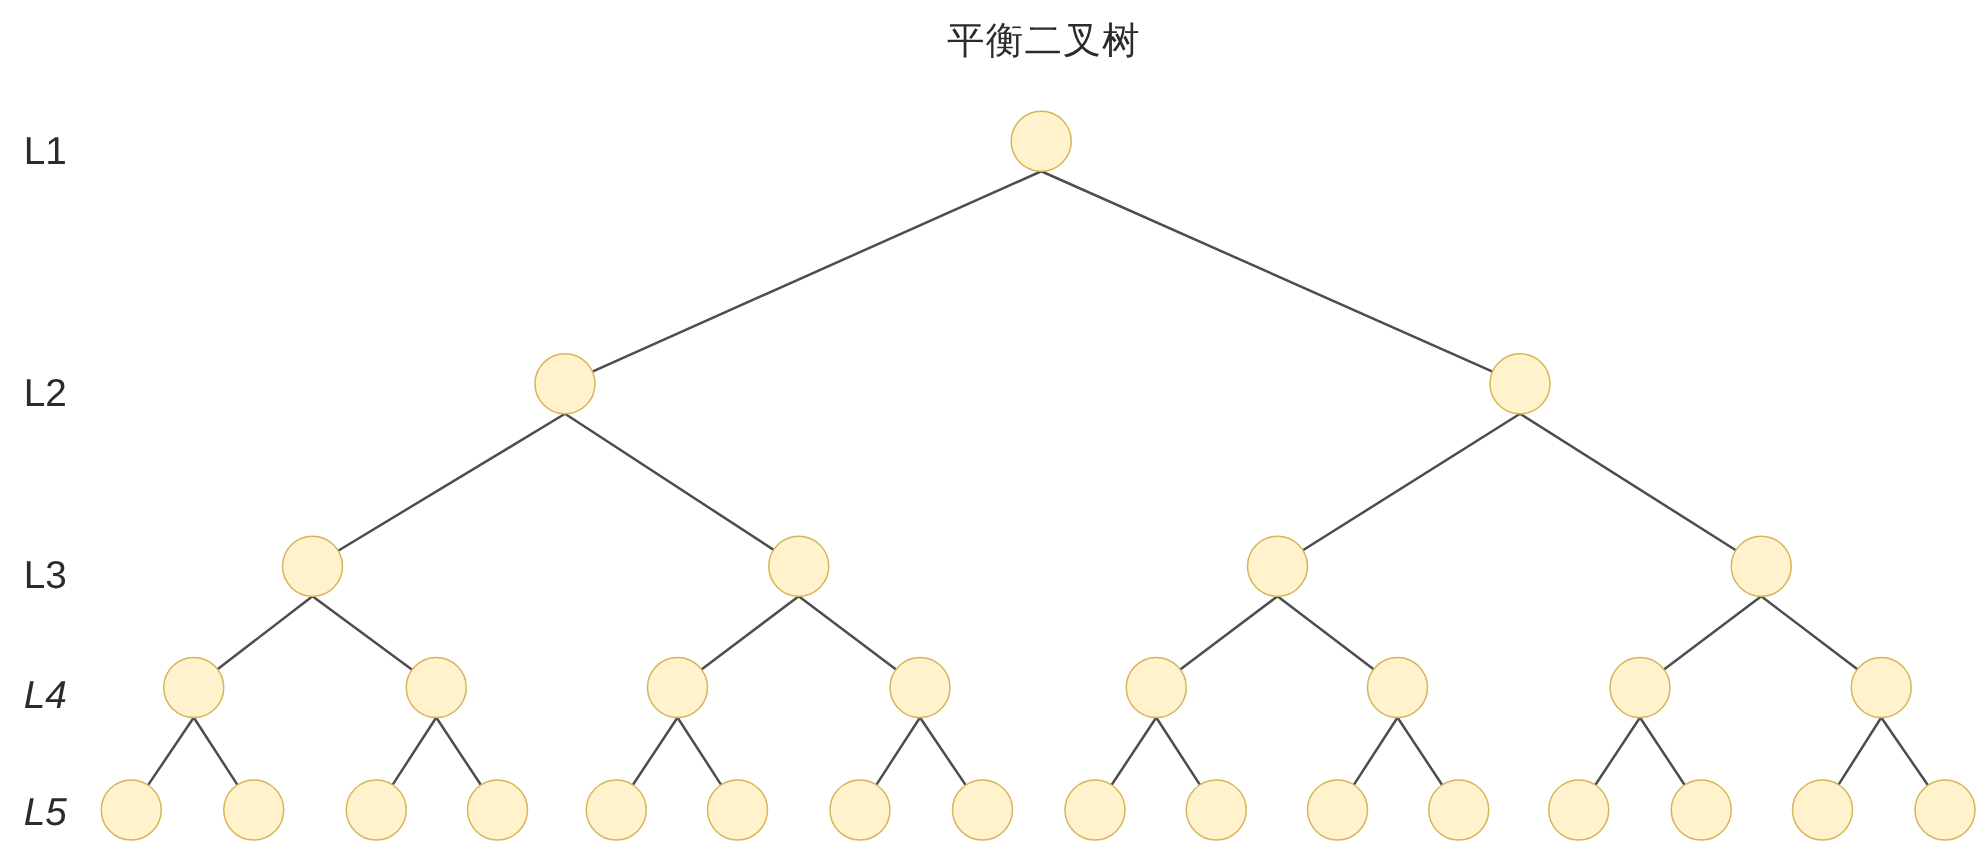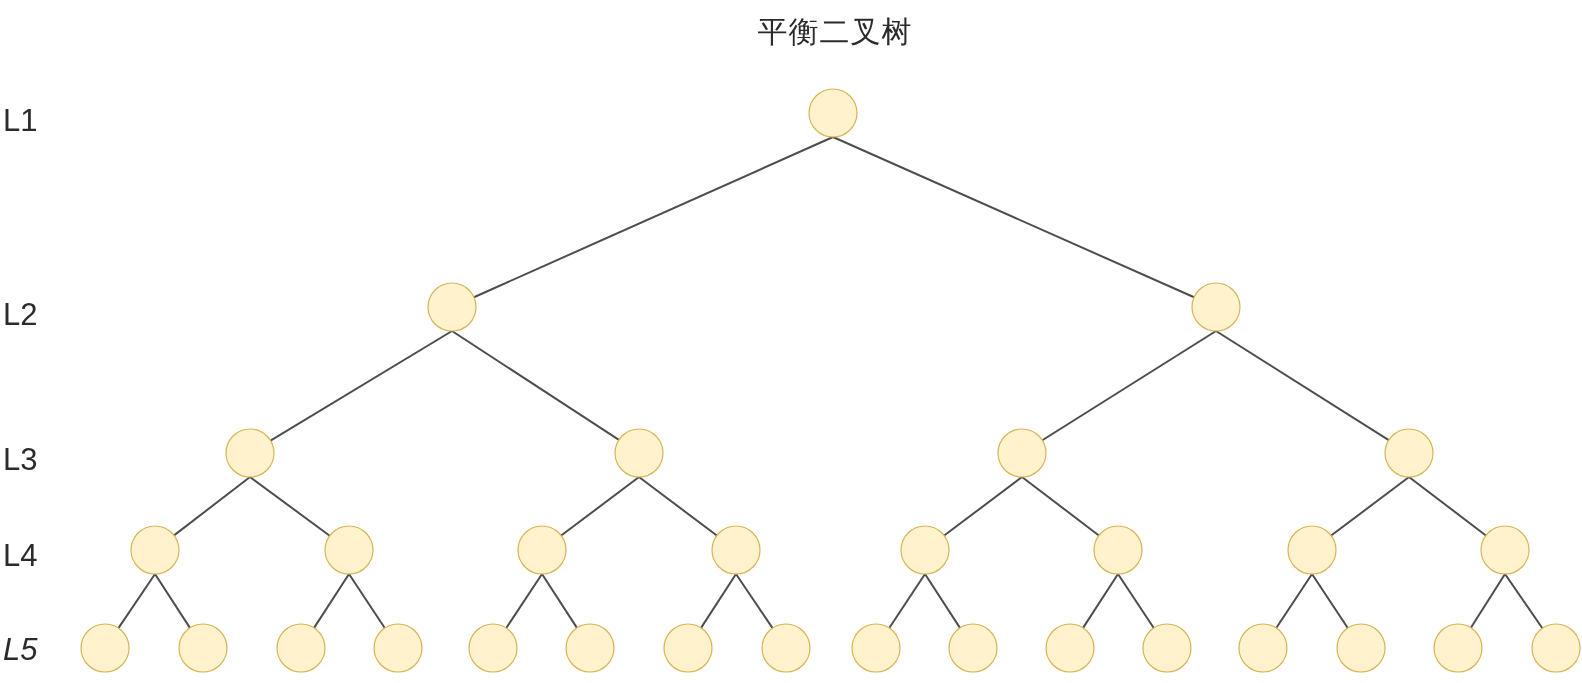--- a/index.html
+++ b/index.html
@@ -18,7 +18,7 @@
     font-size:30px;color:var(--text);white-space:nowrap;letter-spacing:1px;
   }
   .level-label{
-    position:absolute;left:3px;transform:translateY(-50%);
+    position:absolute;left:19px;transform:translateY(-50%);
     font-size:31px;color:var(--text);white-space:nowrap;
   }
   svg.tree{position:absolute;top:0;left:0;}

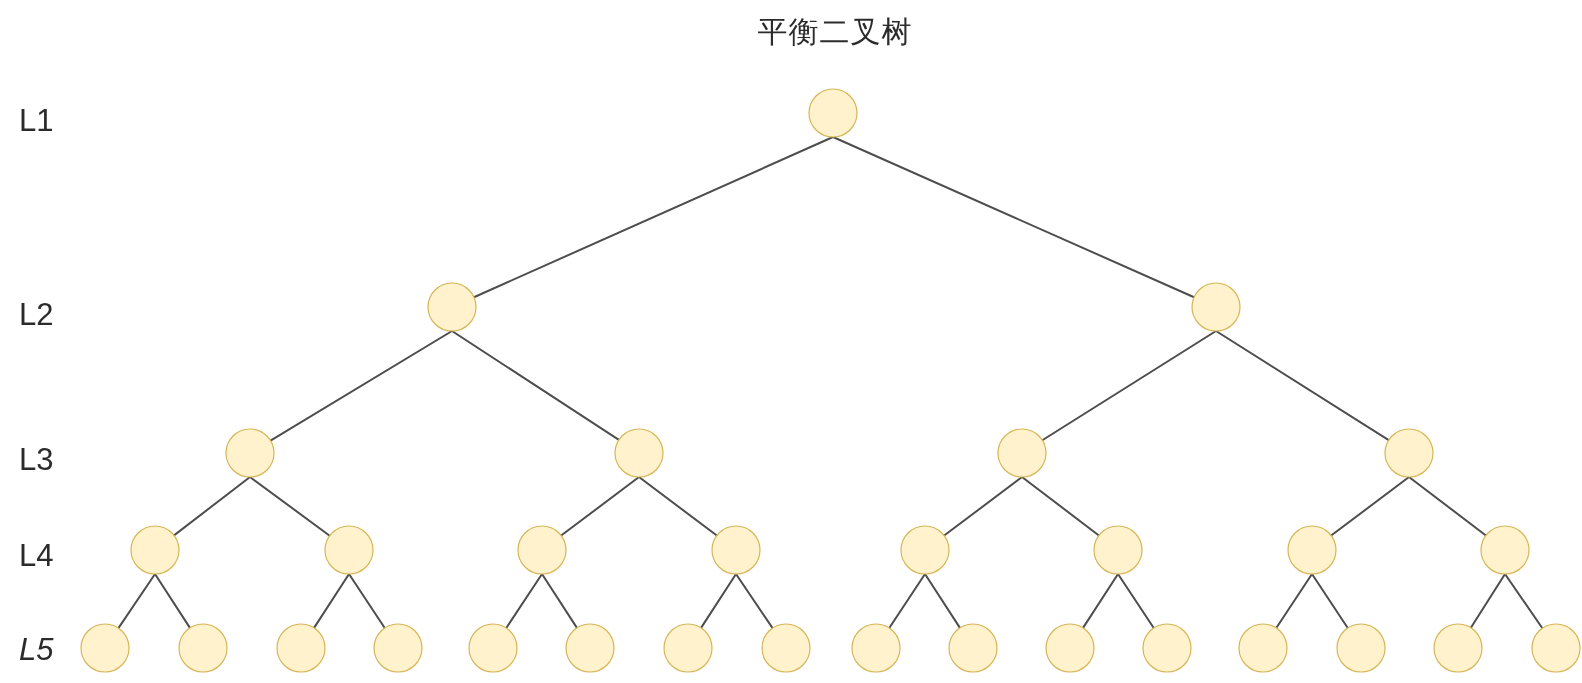--- a/index.html
+++ b/index.html
@@ -35,7 +35,7 @@
       <div class="level-label" style="top: 121px;">L1</div>
       <div class="level-label" style="top: 315px;">L2</div>
       <div class="level-label" style="top: 460px;">L3</div>
-      <div class="level-label" style="top: 556px;">L4</div>
+      <div class="level-label" style="top: 556px; font-style: italic;">L4</div>
       <div class="level-label" style="top: 650px; font-style: italic;">L5</div>
     </div>
 

